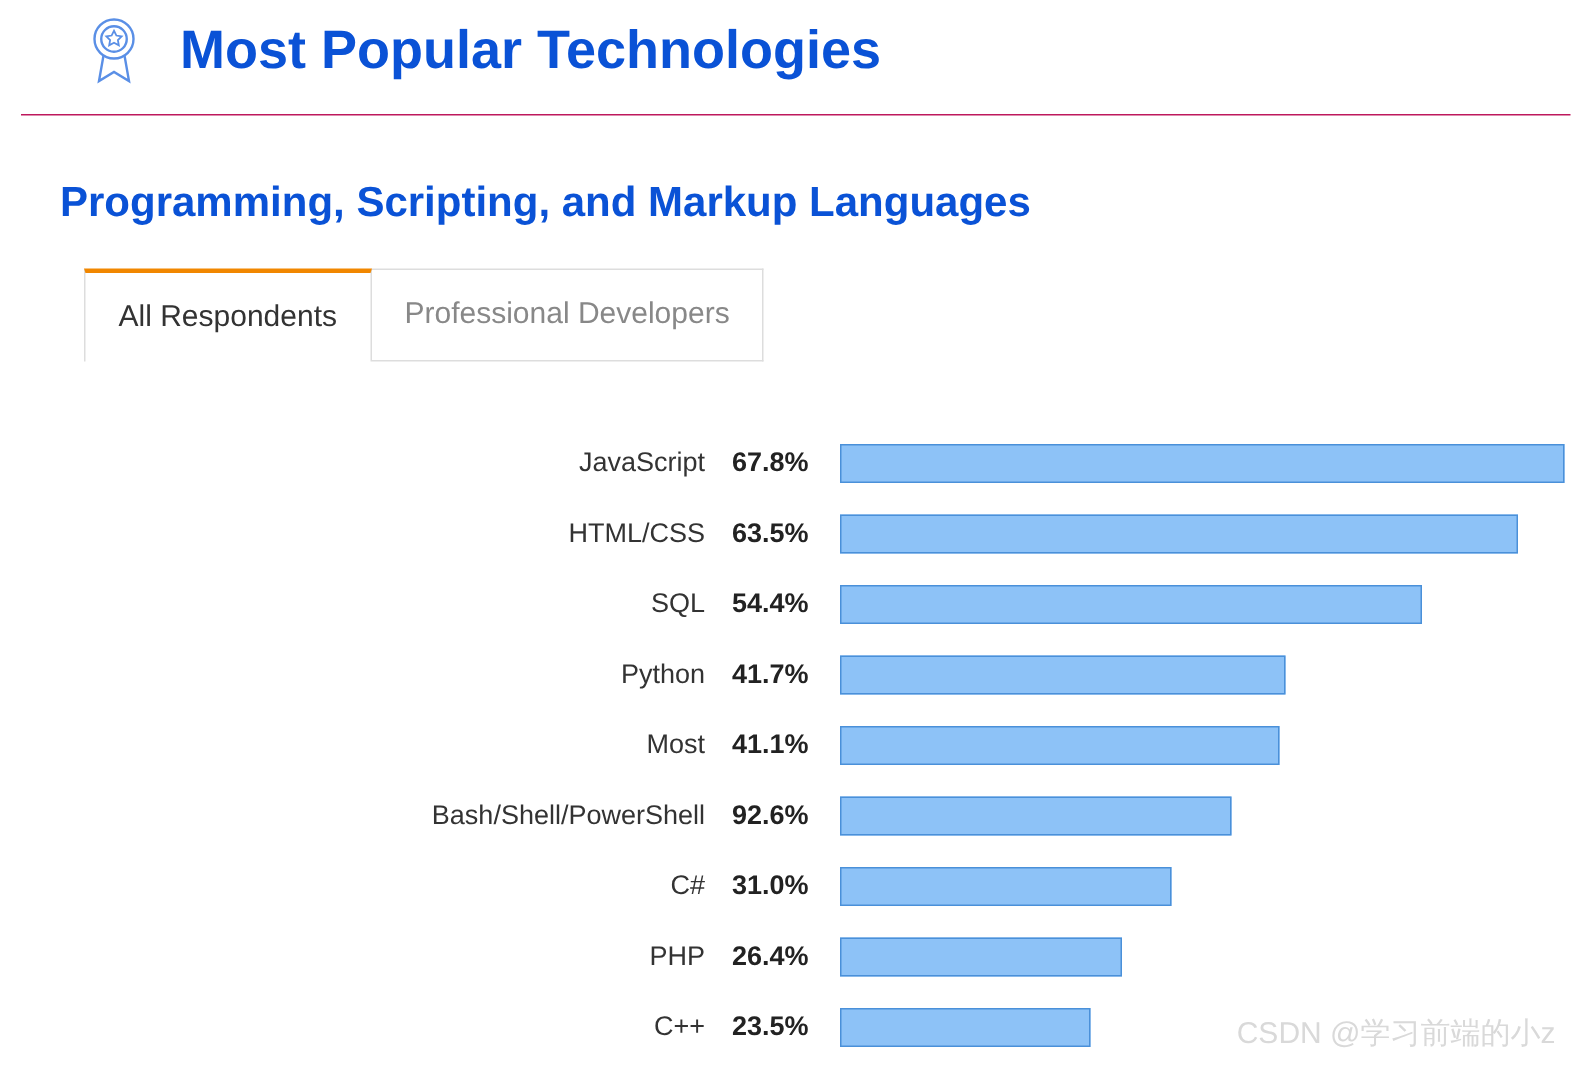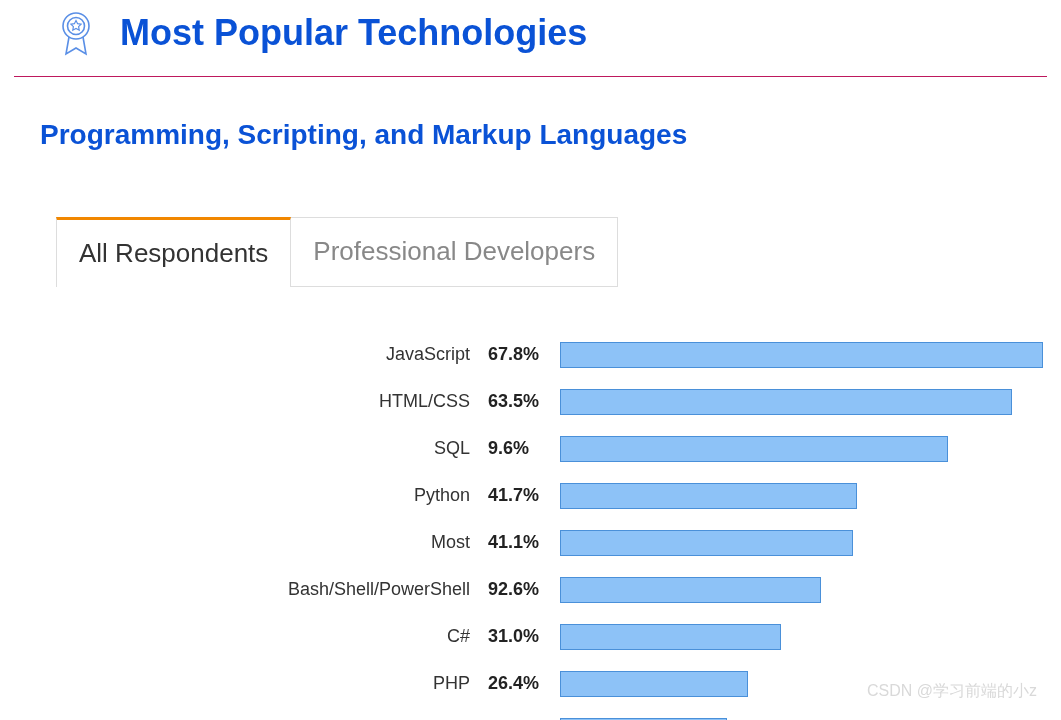--- a/index.html
+++ b/index.html
@@ -41,11 +41,10 @@
     }
     .tab {
       padding: 18px 22px;
-      font-size: 26px;
+      font-size: 20px;
       color: #333;
       border: 1px solid transparent;
       cursor: pointer;
-      margin-top: 38px;
     }
     .tab.active {
       border: 1px solid #ddd;

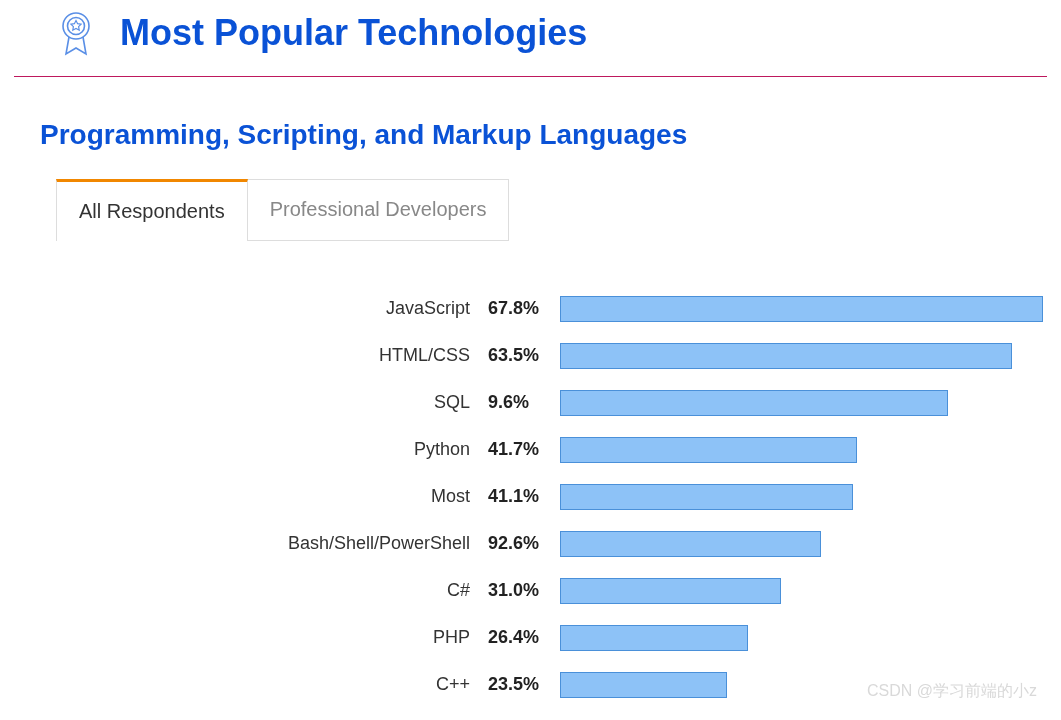--- a/index.html
+++ b/index.html
@@ -139,7 +139,7 @@
   </div>
   <div class="bar-row">
     <div class="bar-label">SQL</div>
-    <div class="bar-pct">9.6%</div>
+    <div class="bar-pct">54.4%</div>
     <div class="bar-track">
         <div class="bar" style="width:80.24%"></div>
       </div>

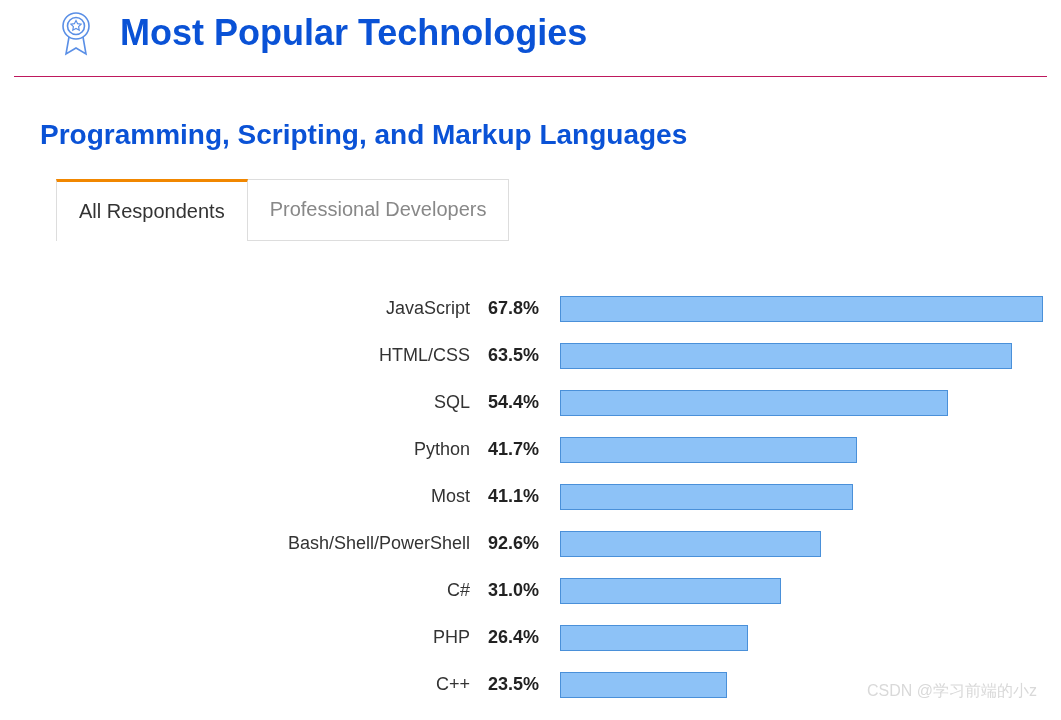--- a/index.html
+++ b/index.html
@@ -96,7 +96,7 @@
       right: 24px;
       bottom: 18px;
       color: #d9d9d9;
-      font-size: 16px;
+      font-size: 20px;
       pointer-events: none;
     }
   </style>

